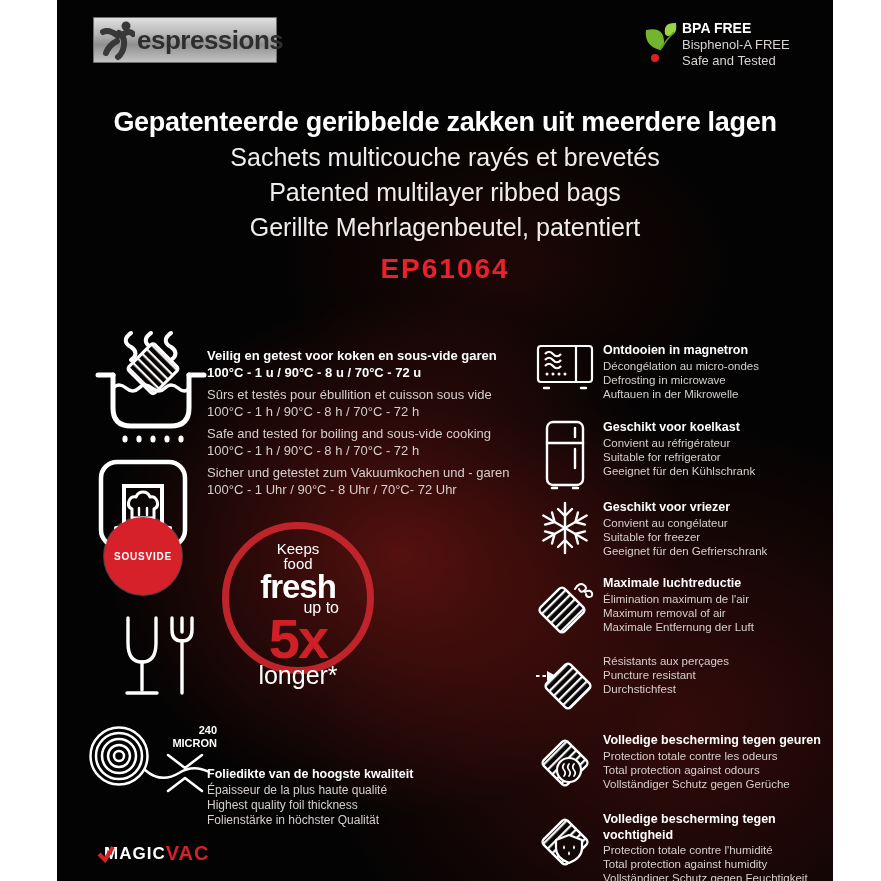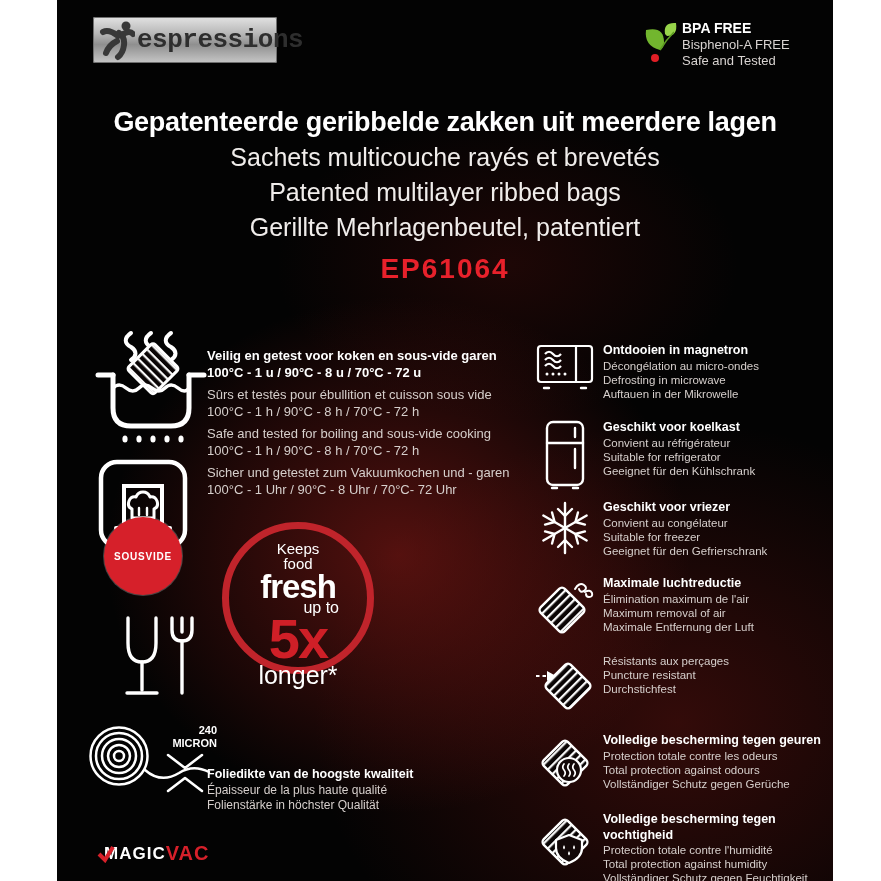--- a/index.html
+++ b/index.html
@@ -19,7 +19,7 @@
     background:linear-gradient(180deg,#e2e2e2 0%,#b9b9b9 35%,#8f8f8f 60%,#c7c7c7 100%);
     border-radius:2px;box-shadow:0 0 0 1px #6f6f6f inset;
     display:flex;align-items:center;padding-left:6px;box-sizing:border-box;}
-  .logo-word{font-size:26px;font-weight:bold;color:#2e2e2e;letter-spacing:-0.5px;margin-left:2px;font-family:Liberation Mono, monospace;}
+  .logo-word{font-size:26px;font-weight:bold;color:#2e2e2e;letter-spacing:-0.5px;margin-left:2px;}
   .bpa{position:absolute;left:585px;top:20px;display:flex;}
   .bpa-iconcol{width:40px;position:relative;}
   .bpa-dot{position:absolute;left:9px;top:34px;width:8px;height:8px;border-radius:50%;background:#e01e26;}

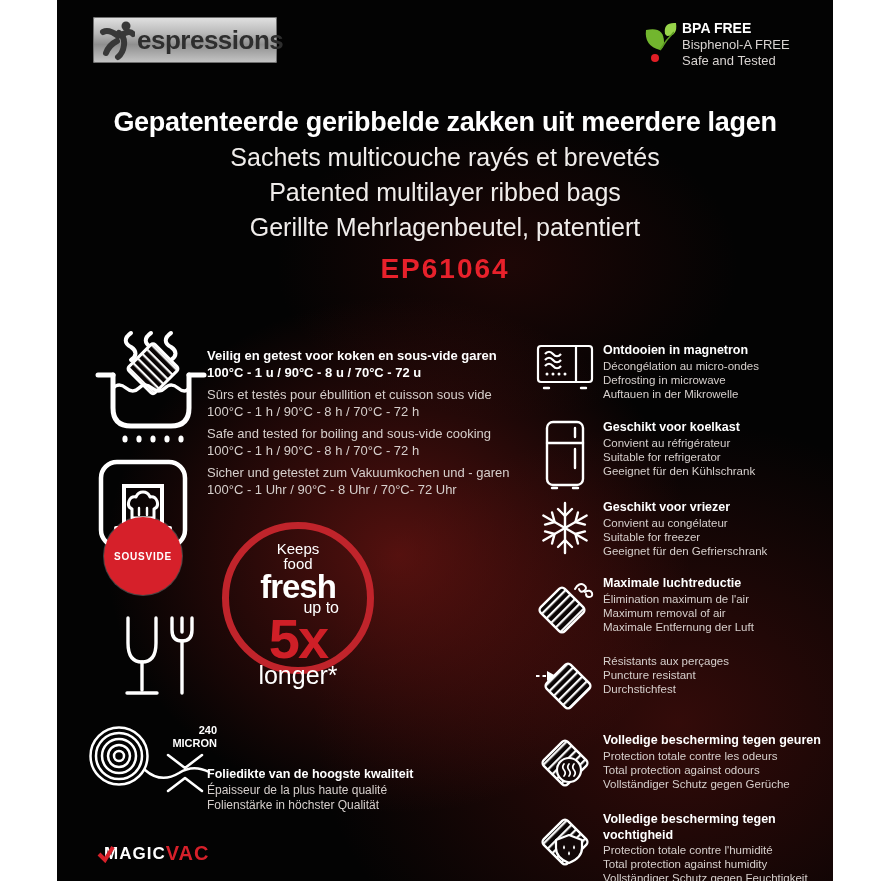--- a/index.html
+++ b/index.html
@@ -236,6 +236,7 @@
   <div class="micron-text">
     <div class="b">Foliedikte van de hoogste kwaliteit</div>
     <div class="s">Épaisseur de la plus haute qualité</div>
+    <div class="s">Highest quality foil thickness</div>
     <div class="s">Folienstärke in höchster Qualität</div>
   </div>
 

